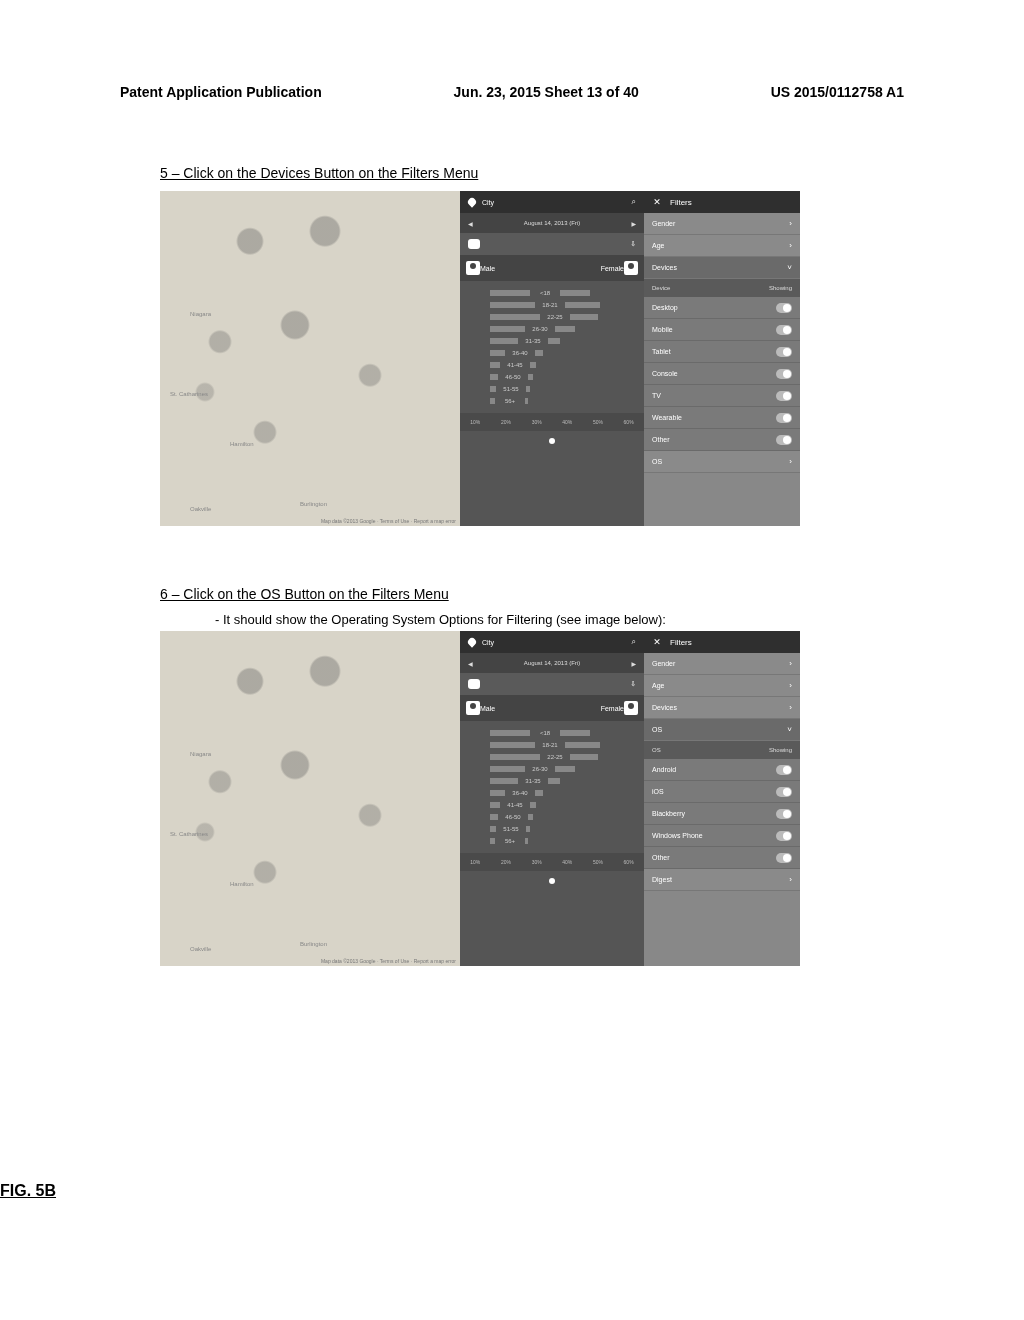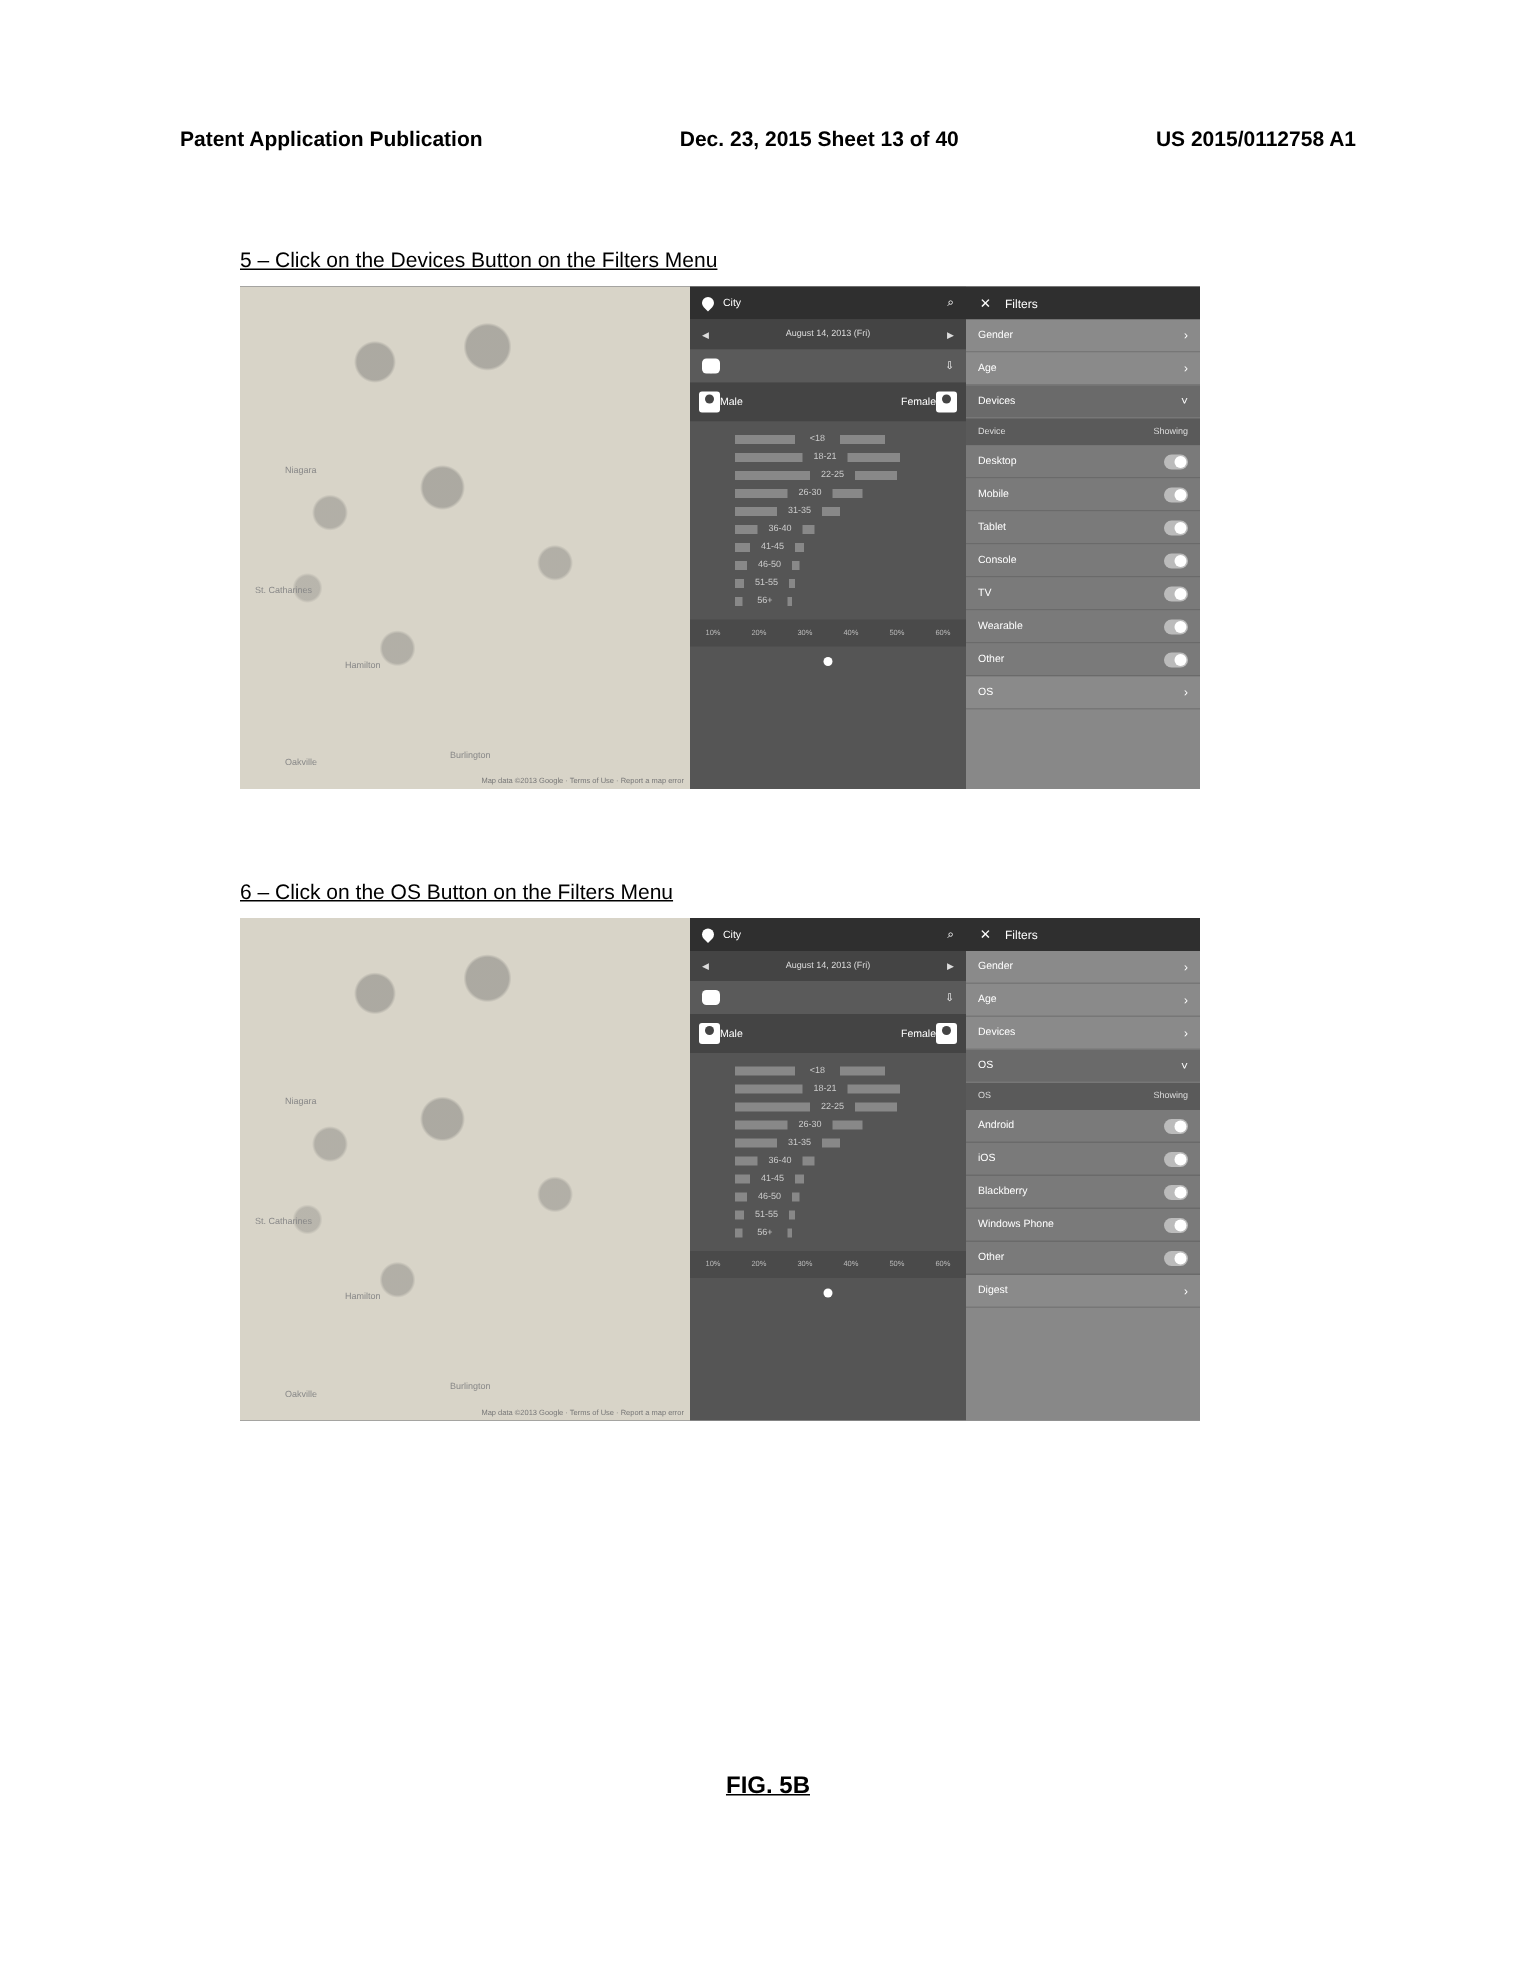--- a/index.html
+++ b/index.html
@@ -286,7 +286,7 @@
 
 <div class="page-header">
   <span class="left">Patent Application Publication</span>
-  <span class="center">Dec. 23, 2015  Sheet 13 of 40</span>
+  <span class="center">Jun. 23, 2015  Sheet 13 of 40</span>
   <span class="right">US 2015/0112758 A1</span>
 </div>
 

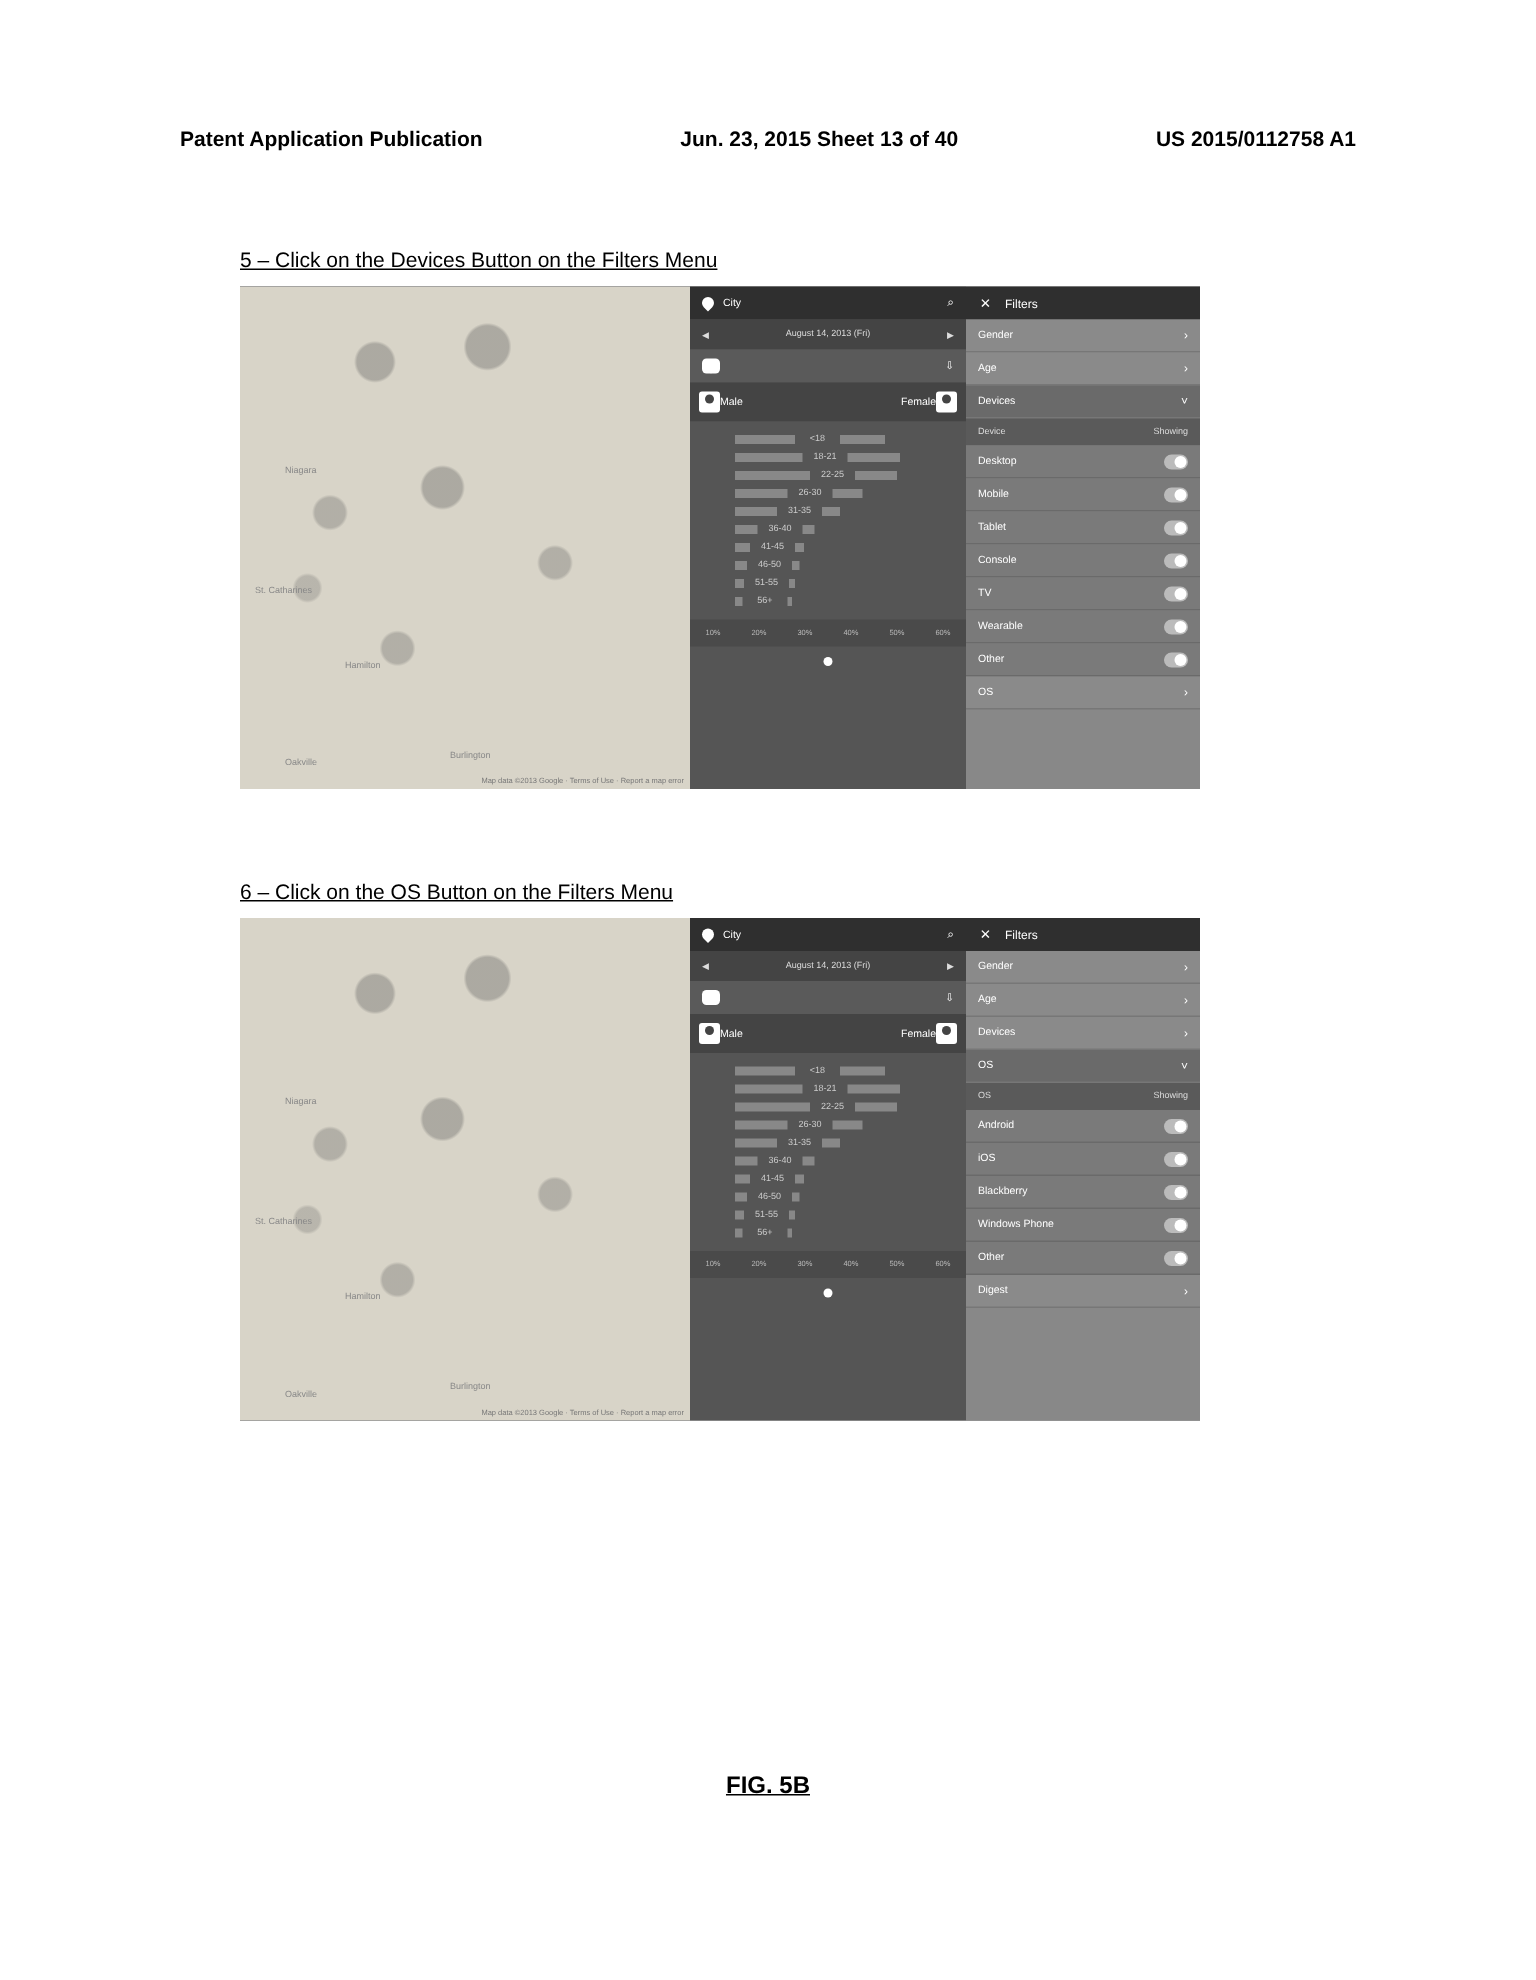--- a/index.html
+++ b/index.html
@@ -448,6 +448,7 @@
   </div>
       <div class="step">
     <div class="step-title">6 – Click on the OS Button on the Filters Menu</div>
+    <div class="step-sub">- It should show the Operating System Options for Filtering (see image below):</div>
     <div class="screenshot">
       <div class="map-area">
     <span class="map-label" style="left:30px;top:315px">Oakville</span>

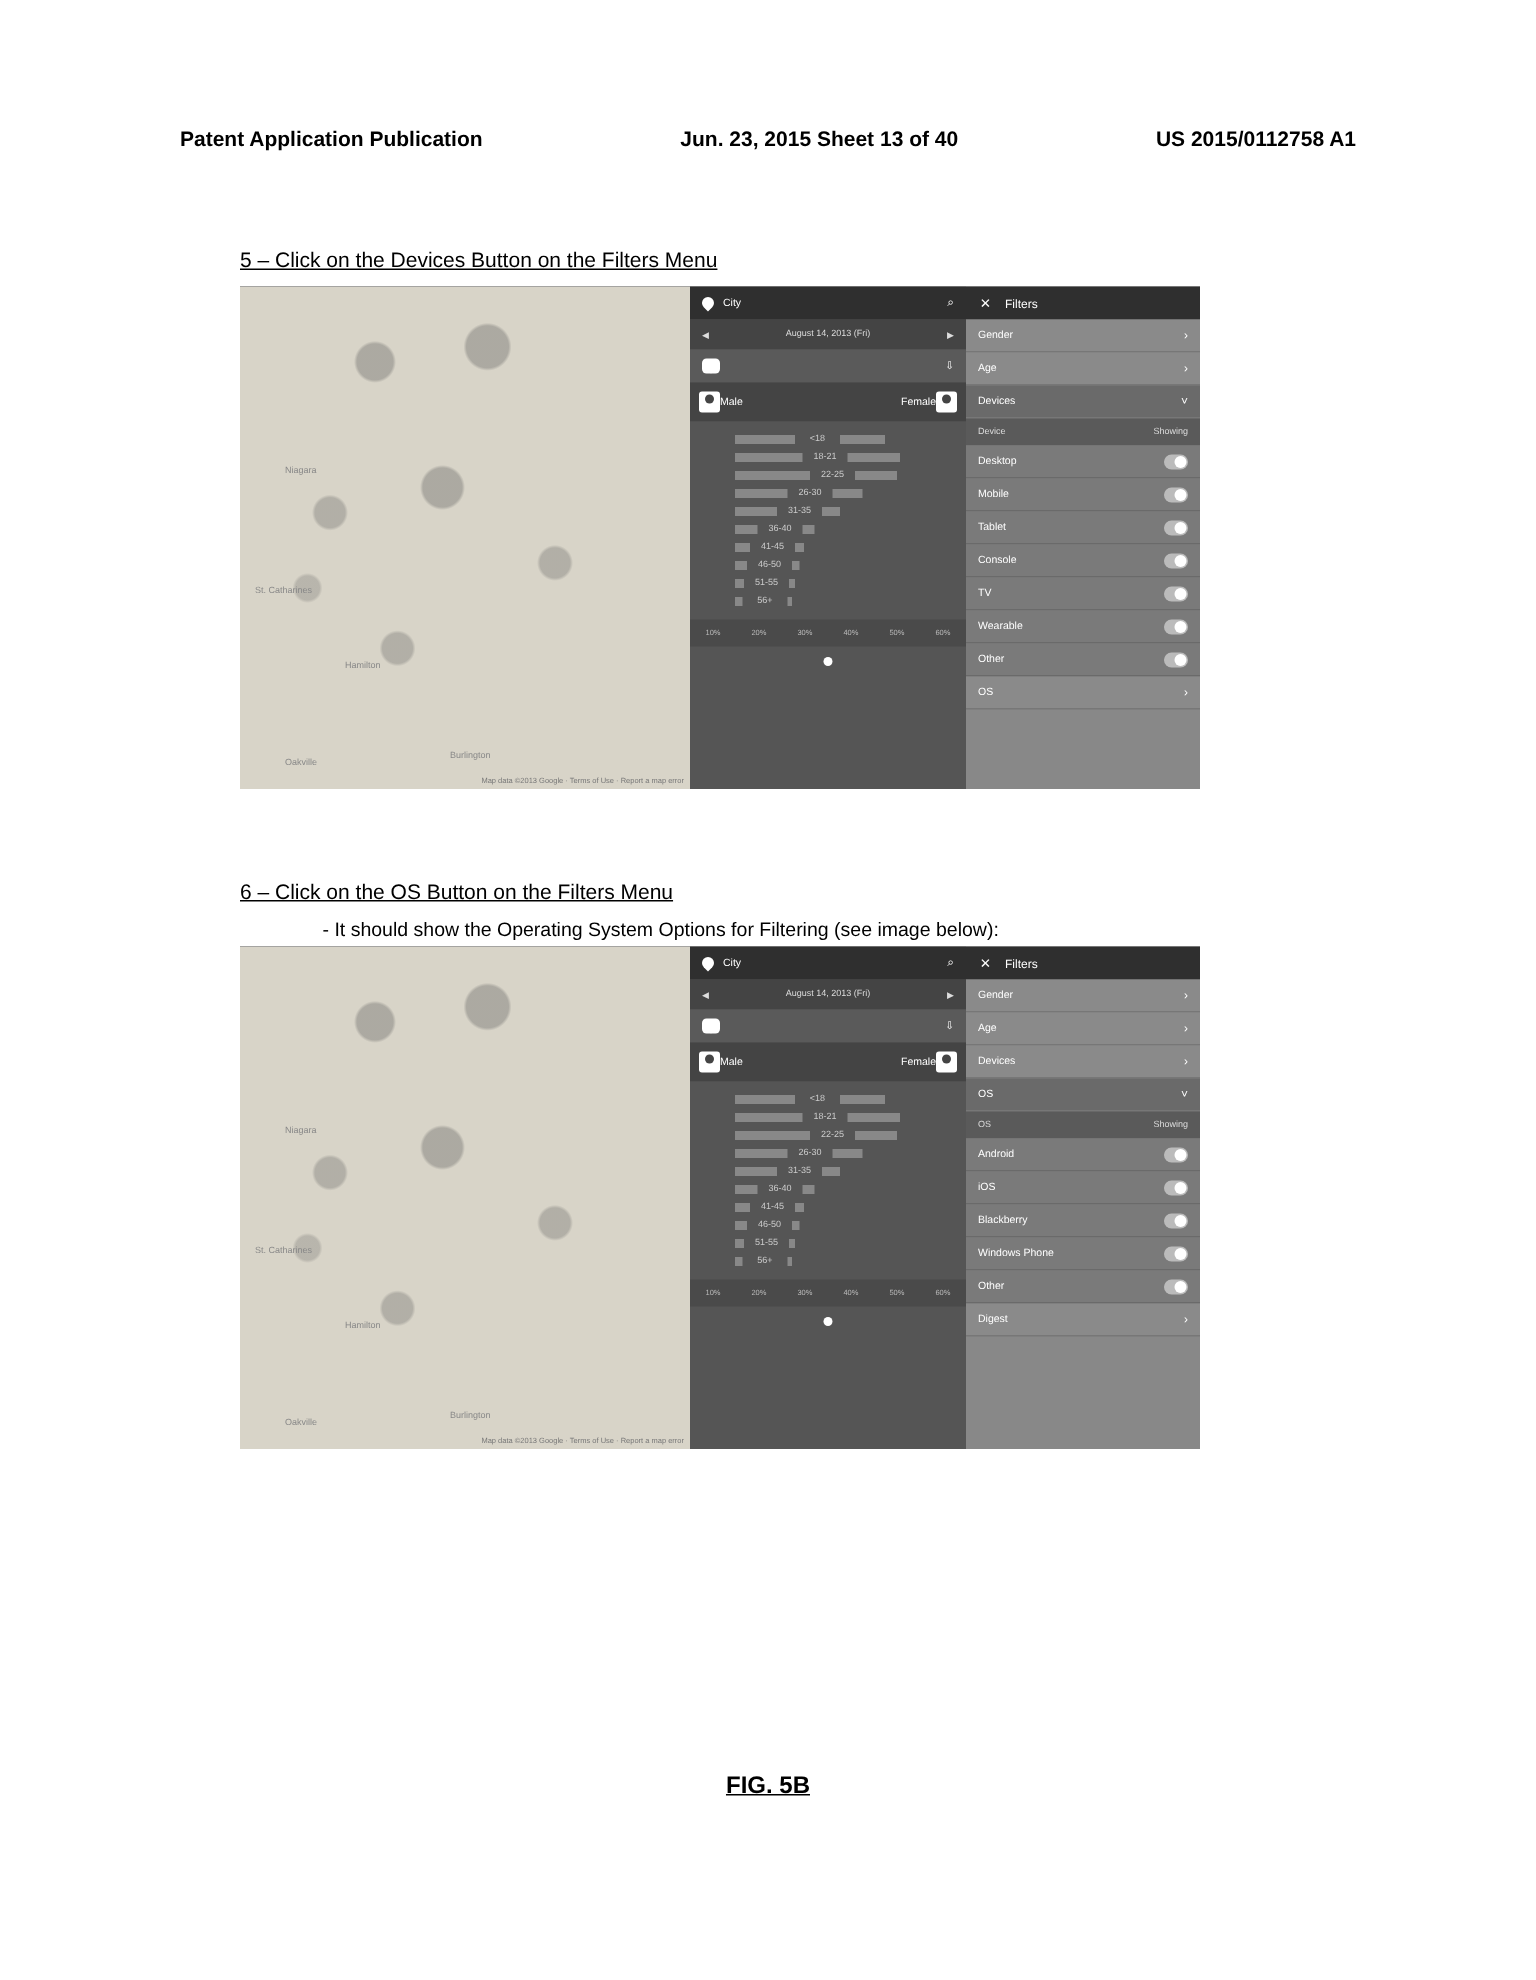--- a/index.html
+++ b/index.html
@@ -275,7 +275,6 @@
     position: absolute;
     bottom: 120px;
     left: 0; right: 0;
-    text-align: center;
     font-weight: bold;
     font-size: 16px;
     text-decoration: underline;

